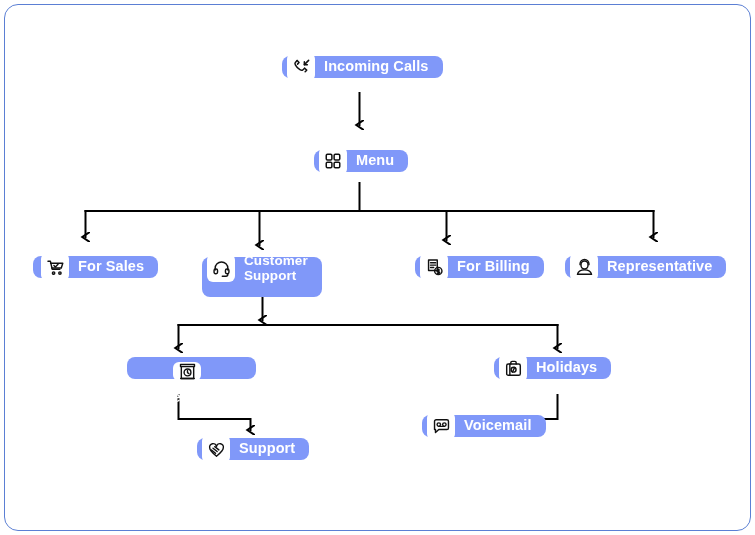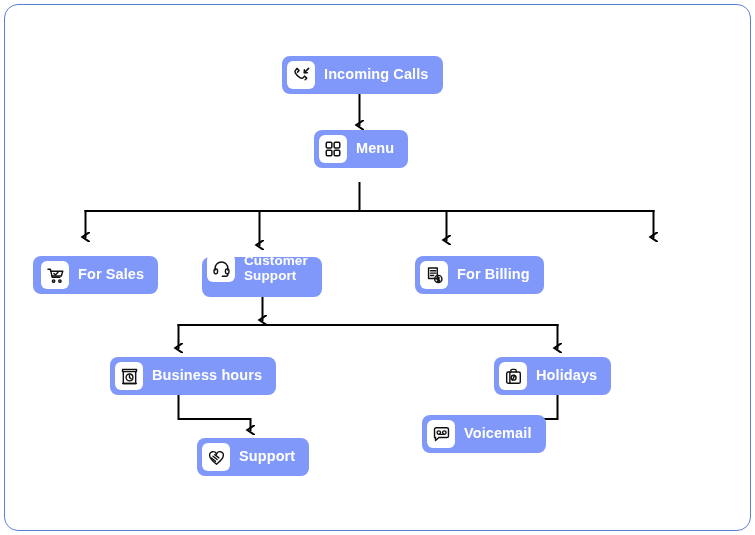--- a/index.html
+++ b/index.html
@@ -36,7 +36,7 @@
     border-radius: 8px;
     padding: 5px 14px 5px 5px;
     gap: 9px;
-    height: 38px;
+    height: 22px;
     white-space: nowrap;
   }
   .node.two-line { height: 40px; padding-top: 4px; padding-bottom: 22px; }

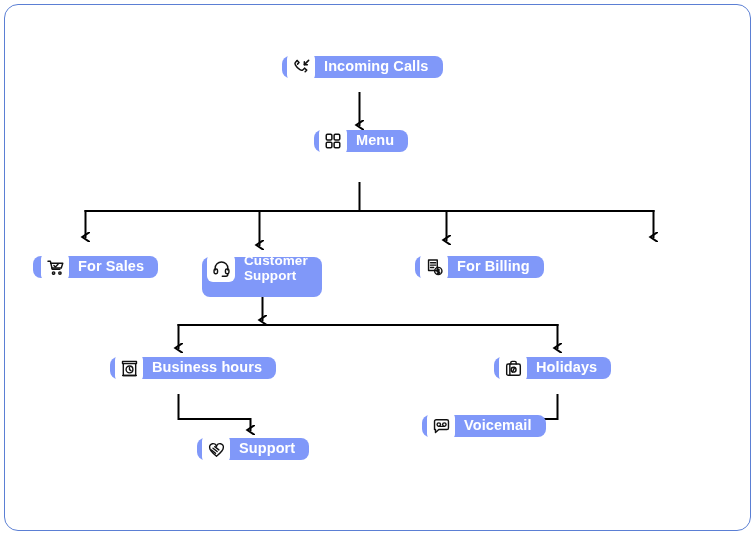--- a/index.html
+++ b/index.html
@@ -108,7 +108,7 @@
     <span class="node-label">Incoming Calls</span>
   </div>
 
-  <div class="node" style="left:314px; top:130px;">
+  <div class="node" style="left:314px; top:150px;">
     <span class="icon-tile">
       <svg width="18" height="18" viewBox="0 0 24 24" fill="none" stroke="#111" stroke-width="2" stroke-linejoin="round">
         <rect x="3" y="3" width="7.5" height="7.5" rx="1.6"></rect>

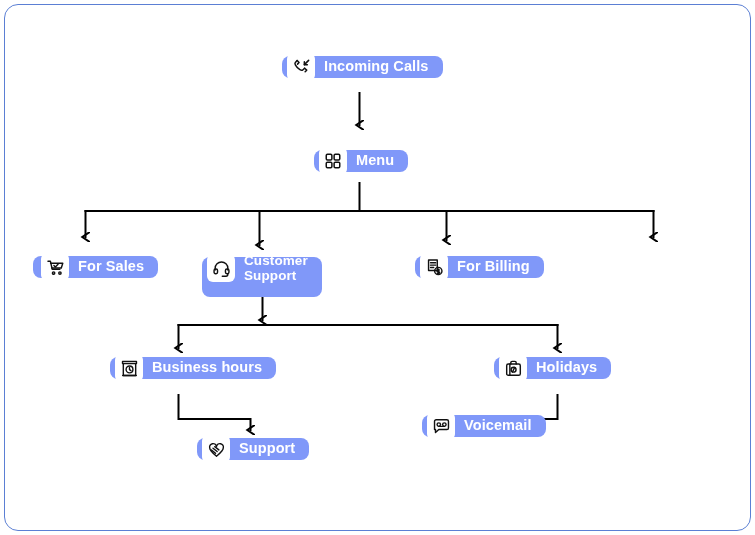--- a/index.html
+++ b/index.html
@@ -157,6 +157,17 @@
     <span class="node-label">For Billing</span>
   </div>
 
+  <div class="node" style="left:565px; top:256px;">
+    <span class="icon-tile">
+      <svg width="19" height="19" viewBox="0 0 24 24" fill="none" stroke="#111" stroke-width="1.8" stroke-linecap="round" stroke-linejoin="round">
+        <path d="M7.6 8.2 a4.4 4.4 0 0 1 8.8 0 v1.4 a4.4 4.4 0 0 1 -8.8 0 z"></path>
+        <path d="M6.4 8.4 v-1 a5.6 5.6 0 0 1 11.2 0 v1"></path>
+        <path d="M3.2 20.6 c0.7 -3.5 4.2 -5.6 8.8 -5.6 s8.1 2.1 8.8 5.6"></path>
+        <path d="M3.2 20.6 h17.6"></path>
+      </svg>
+    </span>
+    <span class="node-label">Representative</span>
+  </div>
 
   <div class="node" style="left:110px; top:357px;">
     <span class="icon-tile">

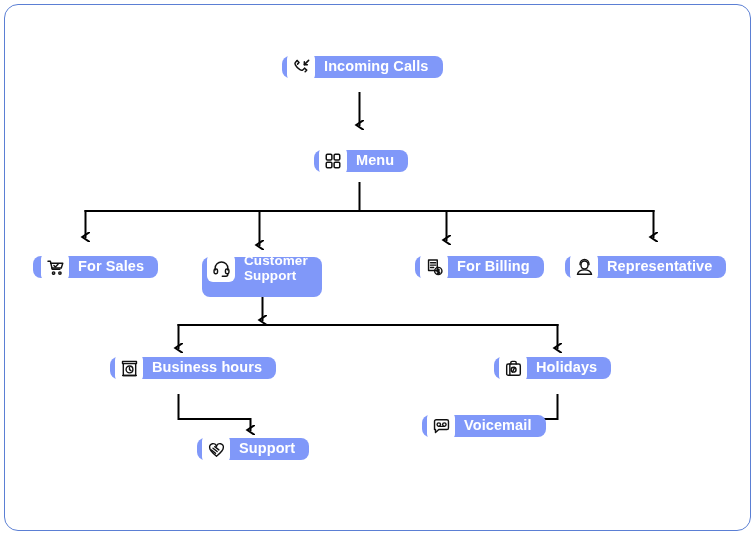--- a/index.html
+++ b/index.html
@@ -169,7 +169,7 @@
     <span class="node-label">Representative</span>
   </div>
 
-  <div class="node" style="left:110px; top:357px;">
+  <div class="node" style="left:127px; top:357px;flex-direction:column;">
     <span class="icon-tile">
       <svg width="19" height="19" viewBox="0 0 24 24" fill="none" stroke="#111" stroke-width="1.8" stroke-linecap="round" stroke-linejoin="round">
         <path d="M3.2 3.2 h17.6 v2.6 h-17.6 z"></path>

